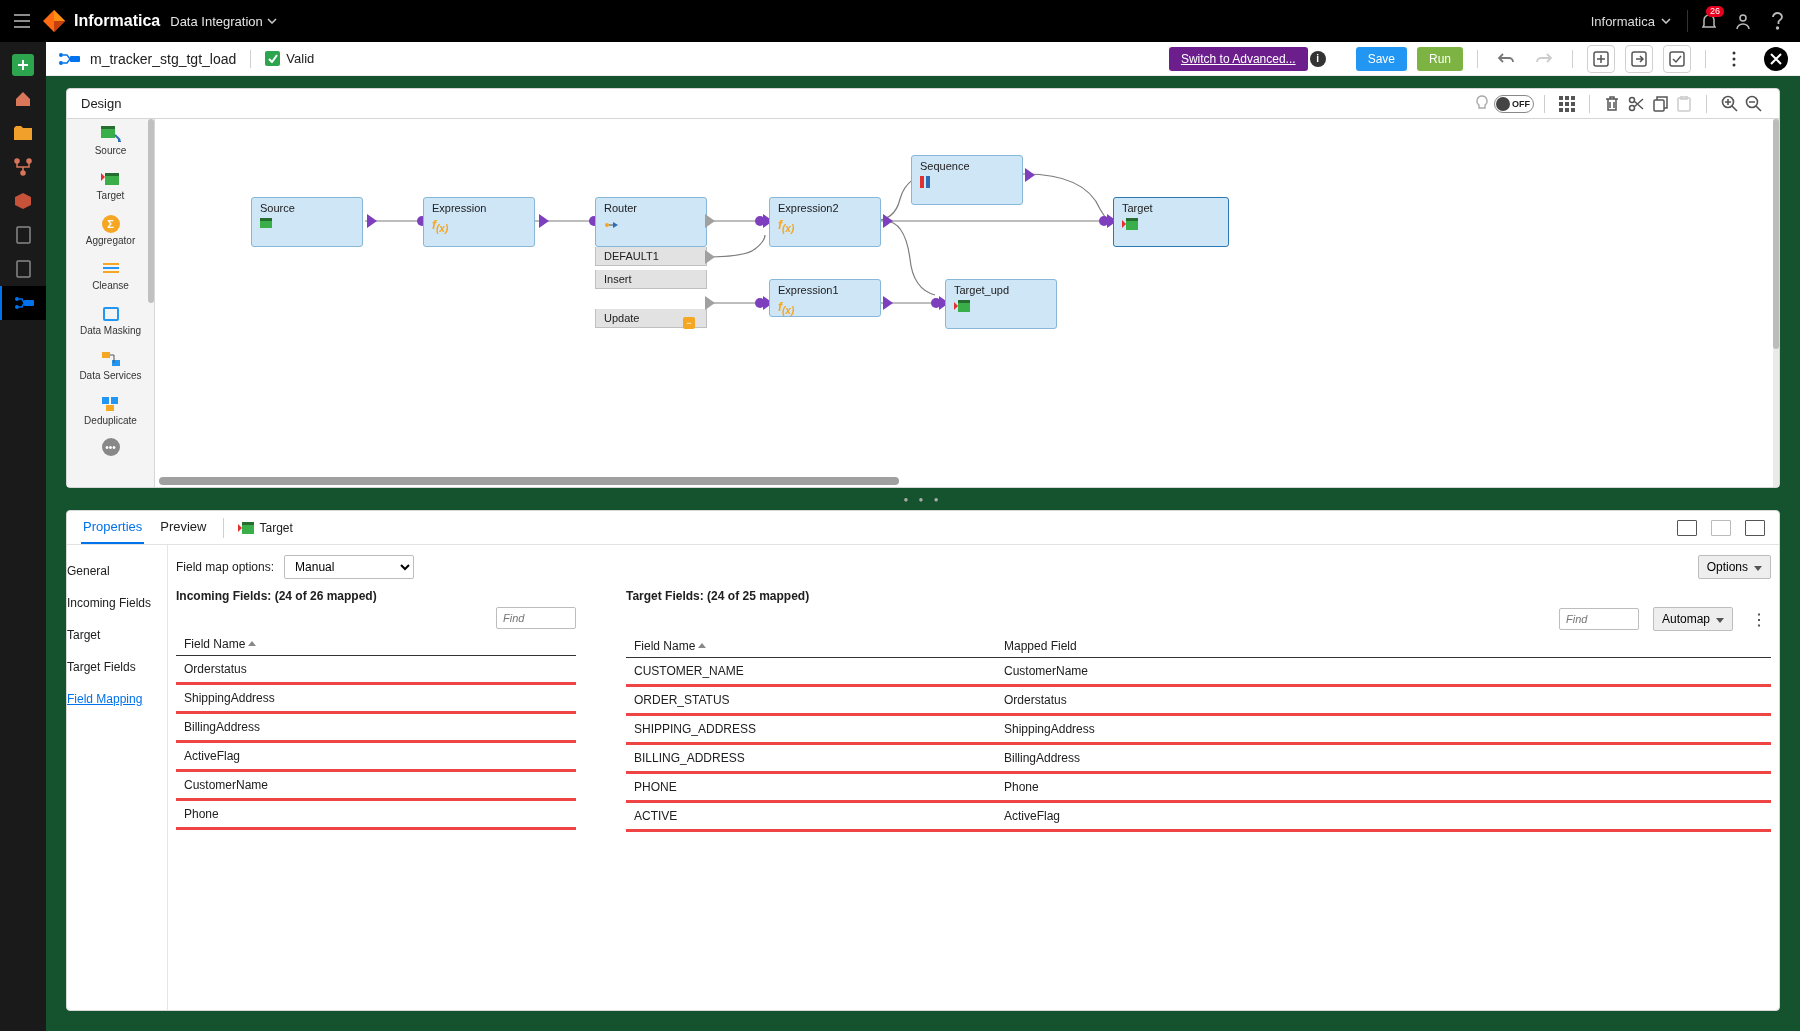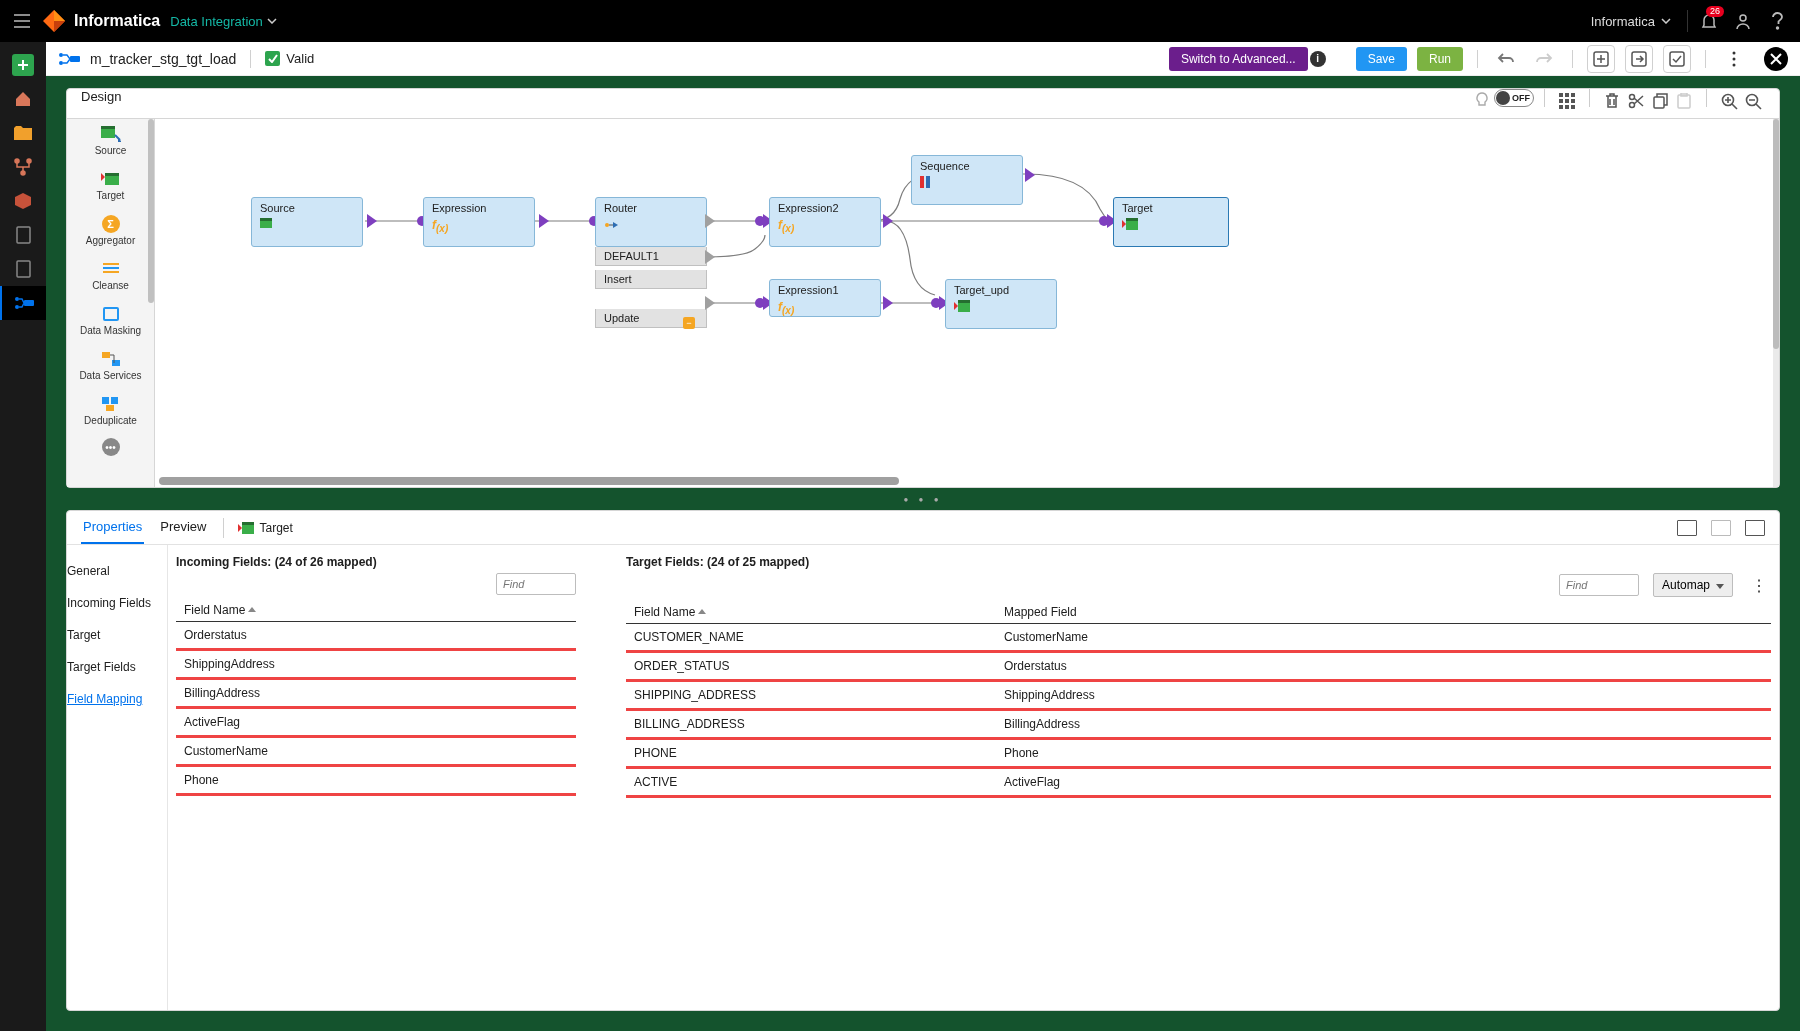--- a/index.html
+++ b/index.html
@@ -12,7 +12,7 @@
 .logo-wrap { display: flex; align-items: center; gap: 8px; margin-left: 4px; }
 .logo-diamond { width: 24px; height: 24px; }
 .brand { font-size: 16px; font-weight: 600; }
-.product-dd { margin-left: 10px; display: flex; align-items: center; gap: 4px; font-size: 13px; color: #14b8a6; cursor: pointer; }
+.product-dd { margin-left: 10px; display: flex; align-items: center; gap: 4px; font-size: 13px; color: #e5e5e5; cursor: pointer; }
 .top-spacer { flex: 1; }
 .org-dd { display: flex; align-items: center; gap: 6px; font-size: 13px; color: #ddd; cursor: pointer; margin-right: 12px; }
 .top-divider { width: 1px; height: 22px; background: #333; margin: 0 4px; }

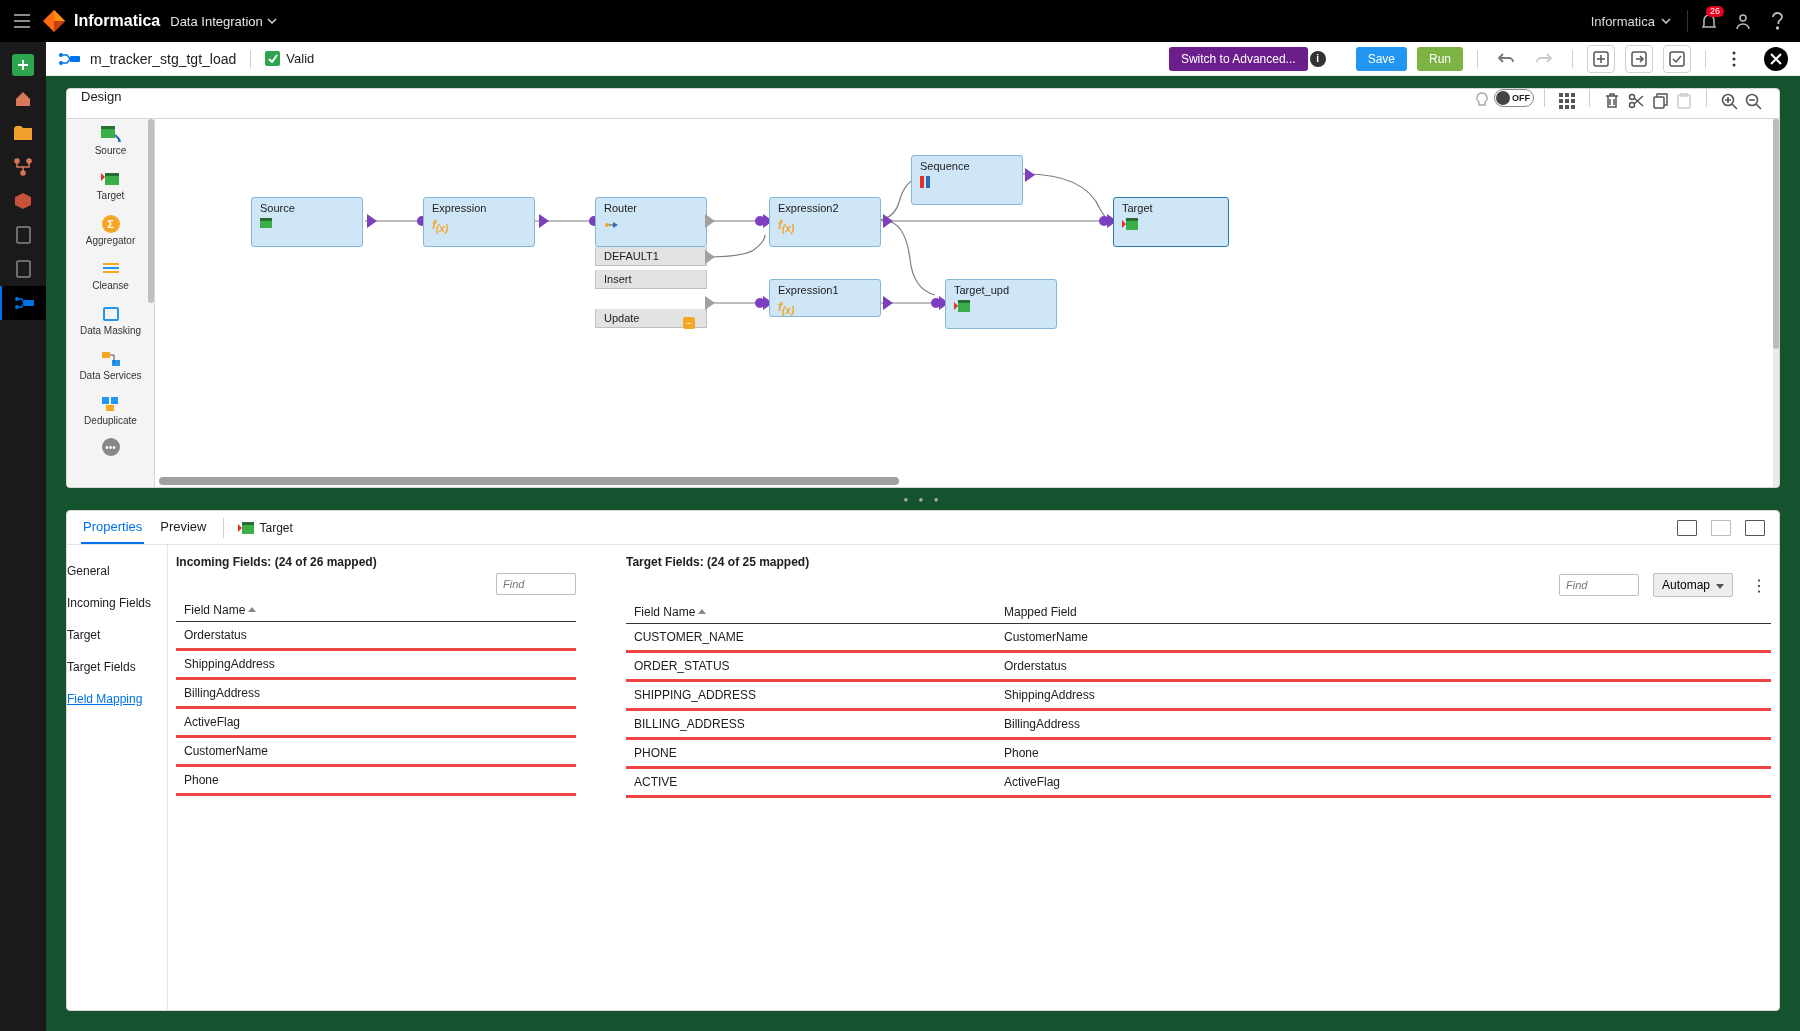--- a/index.html
+++ b/index.html
@@ -45,7 +45,7 @@
 .valid-check svg { stroke:#fff; }
 .ph-spacer { flex: 1; }
 .btn { height: 24px; padding: 0 12px; border-radius: 3px; font-size: 12px; display:flex; align-items:center; cursor:pointer; border:none; }
-.btn-purple { background:#6b1e8c; color:#fff; }
+.btn-purple { background:#6b1e8c; color:#fff;text-decoration:underline; }
 .info-circle { width:16px; height:16px; background:#333; border-radius:50%; color:#fff; display:flex; align-items:center; justify-content:center; font-size:10px; font-weight:bold; margin-left:-4px; }
 .btn-blue { background:#2196f3; color:#fff; }
 .btn-green { background:#7cb342; color:#fff; }

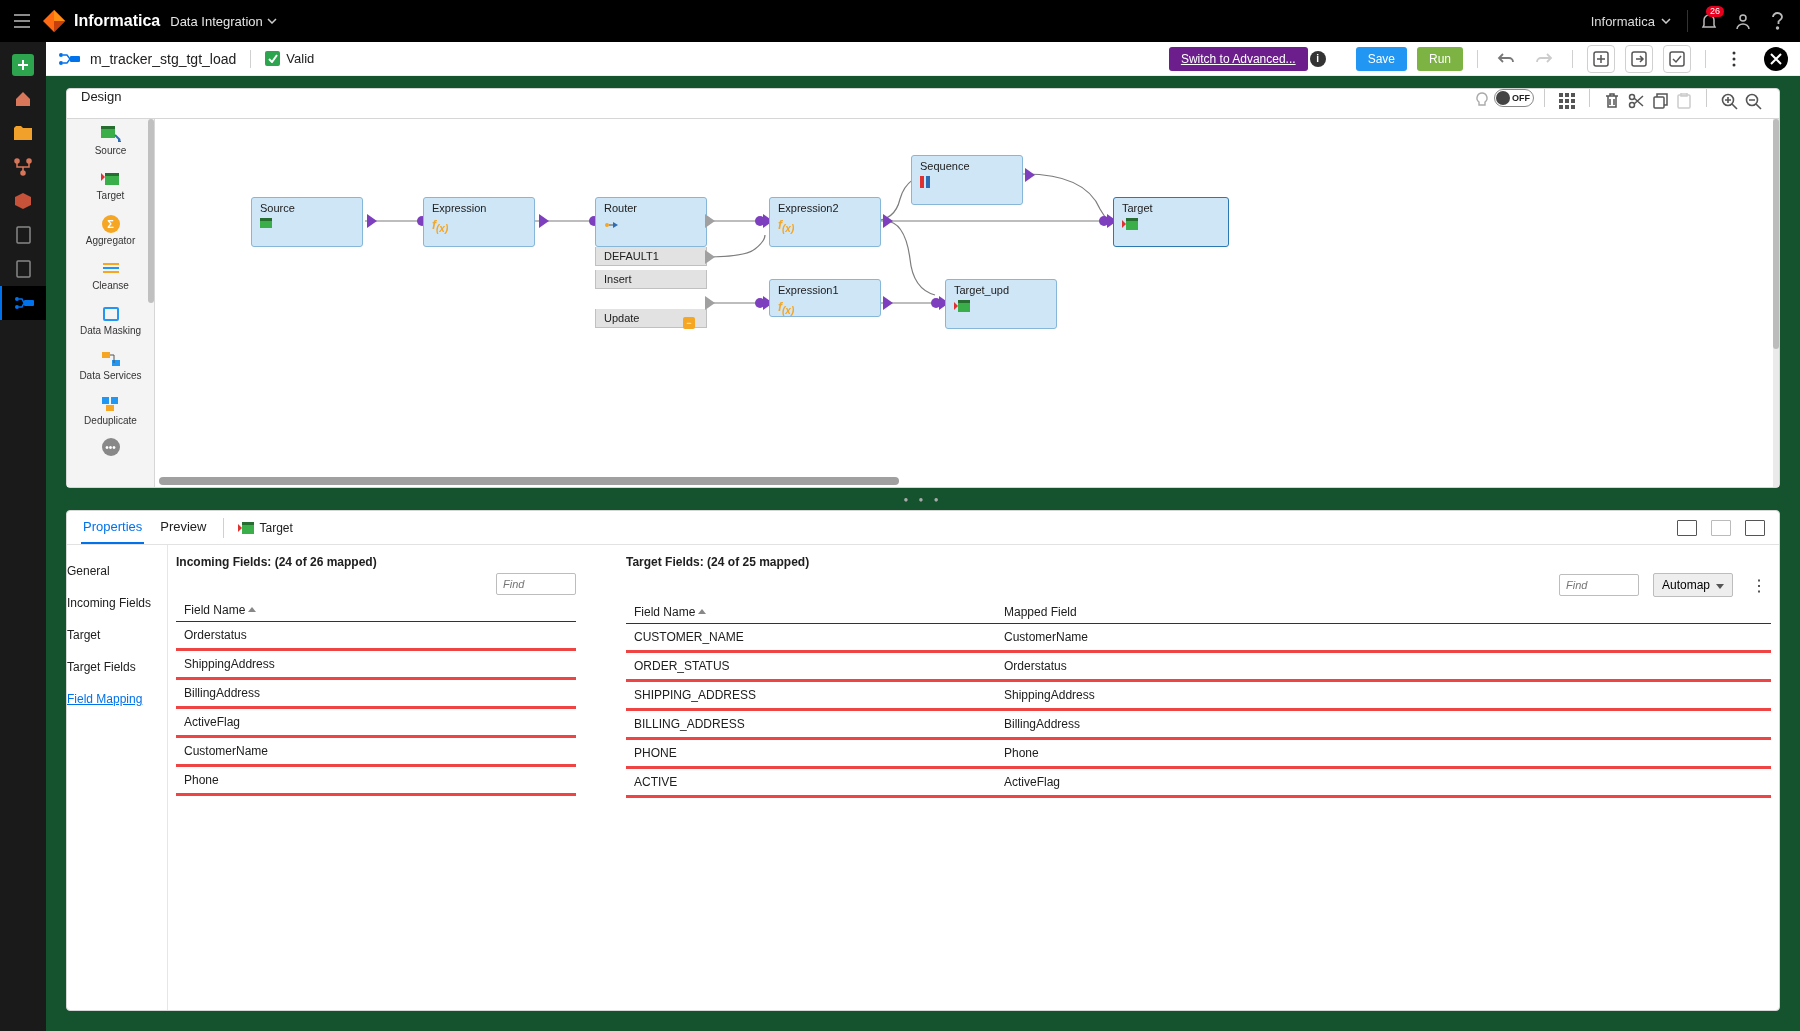--- a/index.html
+++ b/index.html
@@ -59,7 +59,7 @@
 
 .work-area { flex:1; display:flex; flex-direction:column; padding:12px 20px 20px 20px; gap:6px; overflow:hidden; }
 .canvas-card { background:#fff; border:1px solid #d6d6d6; border-radius:4px; position:relative; height:400px; display:flex; flex-direction:column; }
-.canvas-header { display:flex; height:30px; padding:0 14px; border-bottom:1px solid #d6d6d6; }
+.canvas-header { display:flex; align-items:center; height:30px; padding:0 14px; border-bottom:1px solid #d6d6d6; }
 .canvas-title { font-size:13px; }
 .canvas-header .spacer { flex:1; }
 .canvas-tool { width:24px; height:24px; display:flex; align-items:center; justify-content:center; cursor:pointer; }

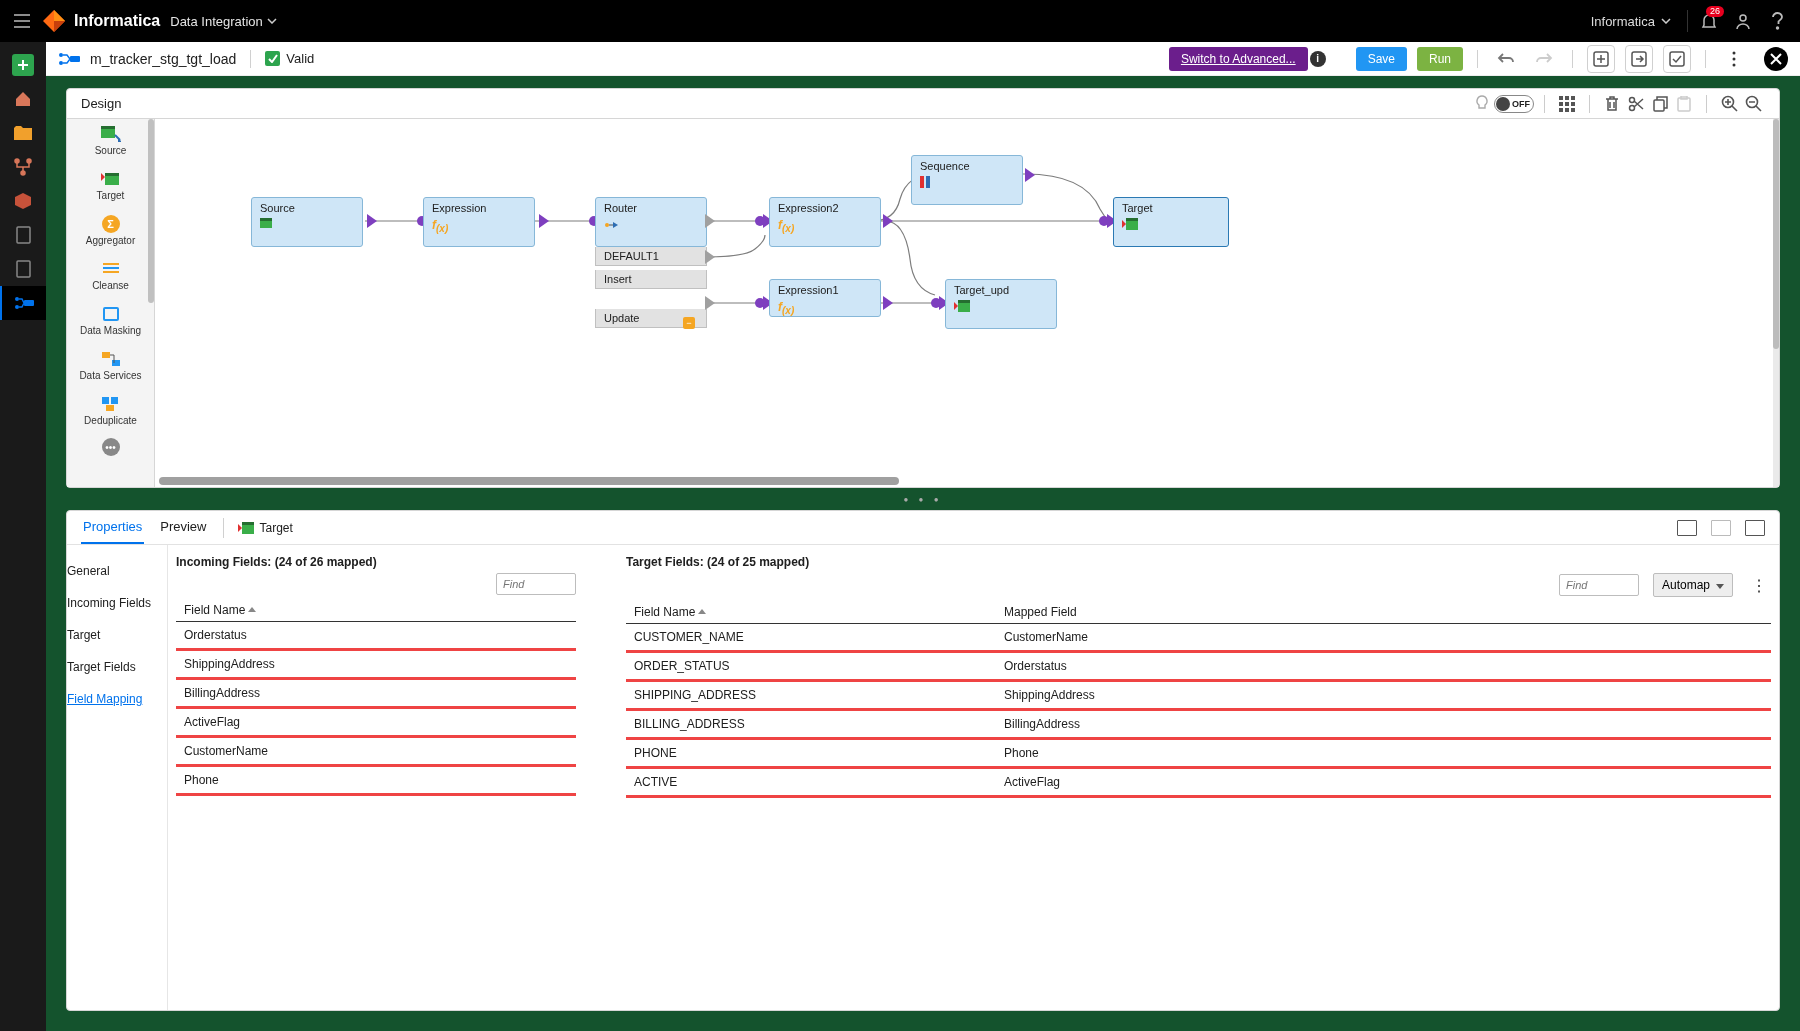--- a/index.html
+++ b/index.html
@@ -599,6 +599,17 @@
           </div>
 
           <div class="props-main">
+            <div class="fmap-top">
+              <span class="fmap-label">Field map options:</span>
+              <select class="select-ctl">
+                <option>Manual</option>
+              </select>
+              <div style="flex:1"></div>
+              <button class="btn-options">
+                  <span>Options</span>
+                  <span class="chevdown-sm"></span>
+                </button>
+            </div>
 
             <div class="fmap-columns">
 

